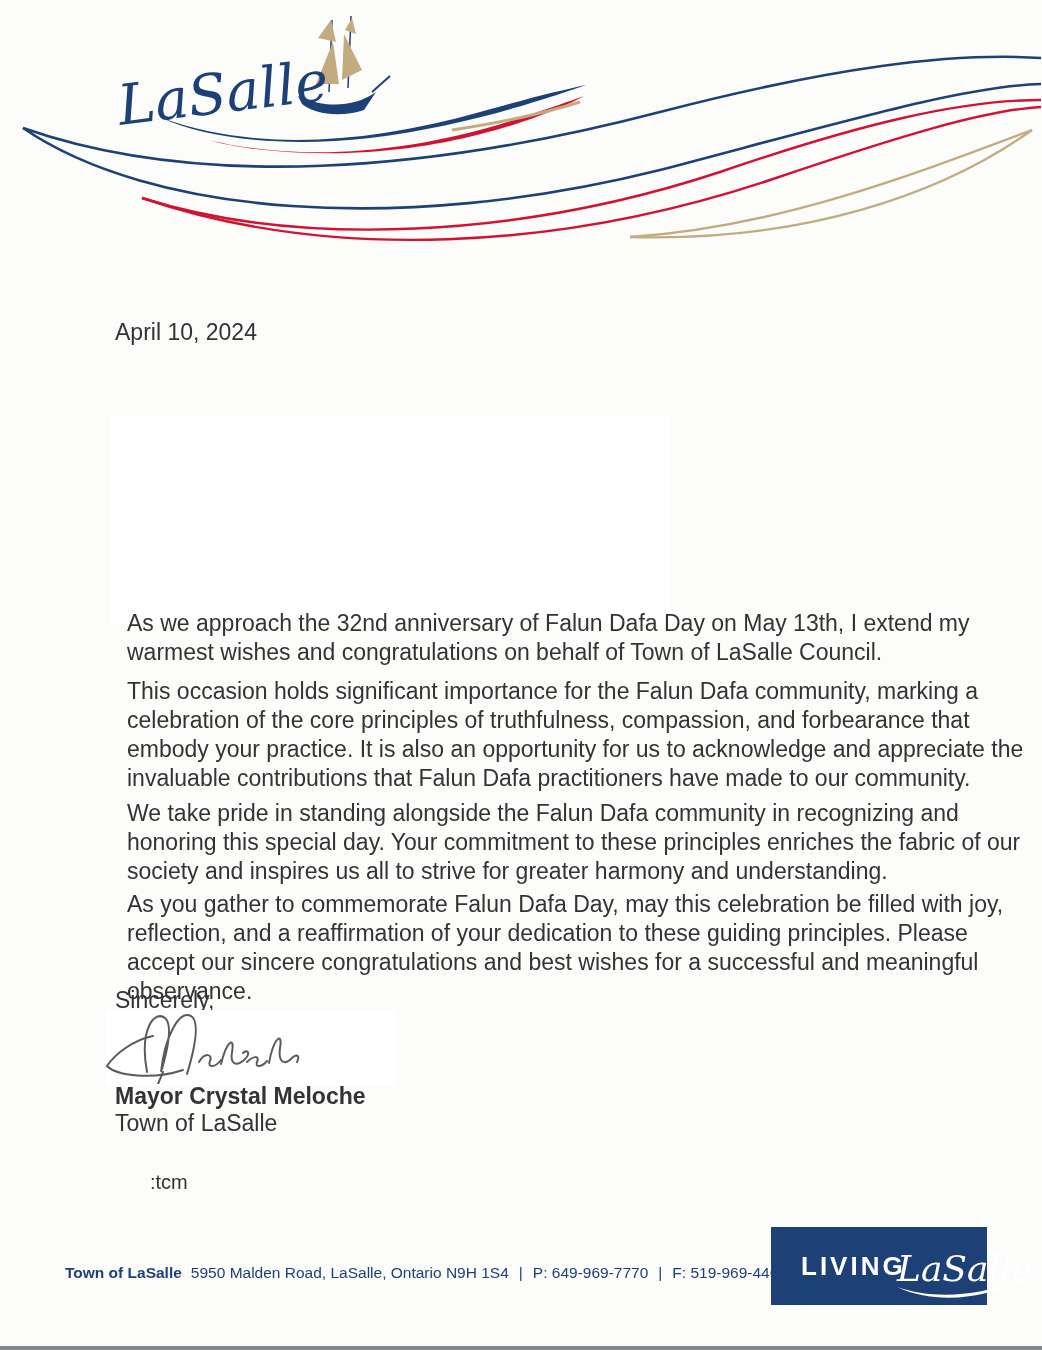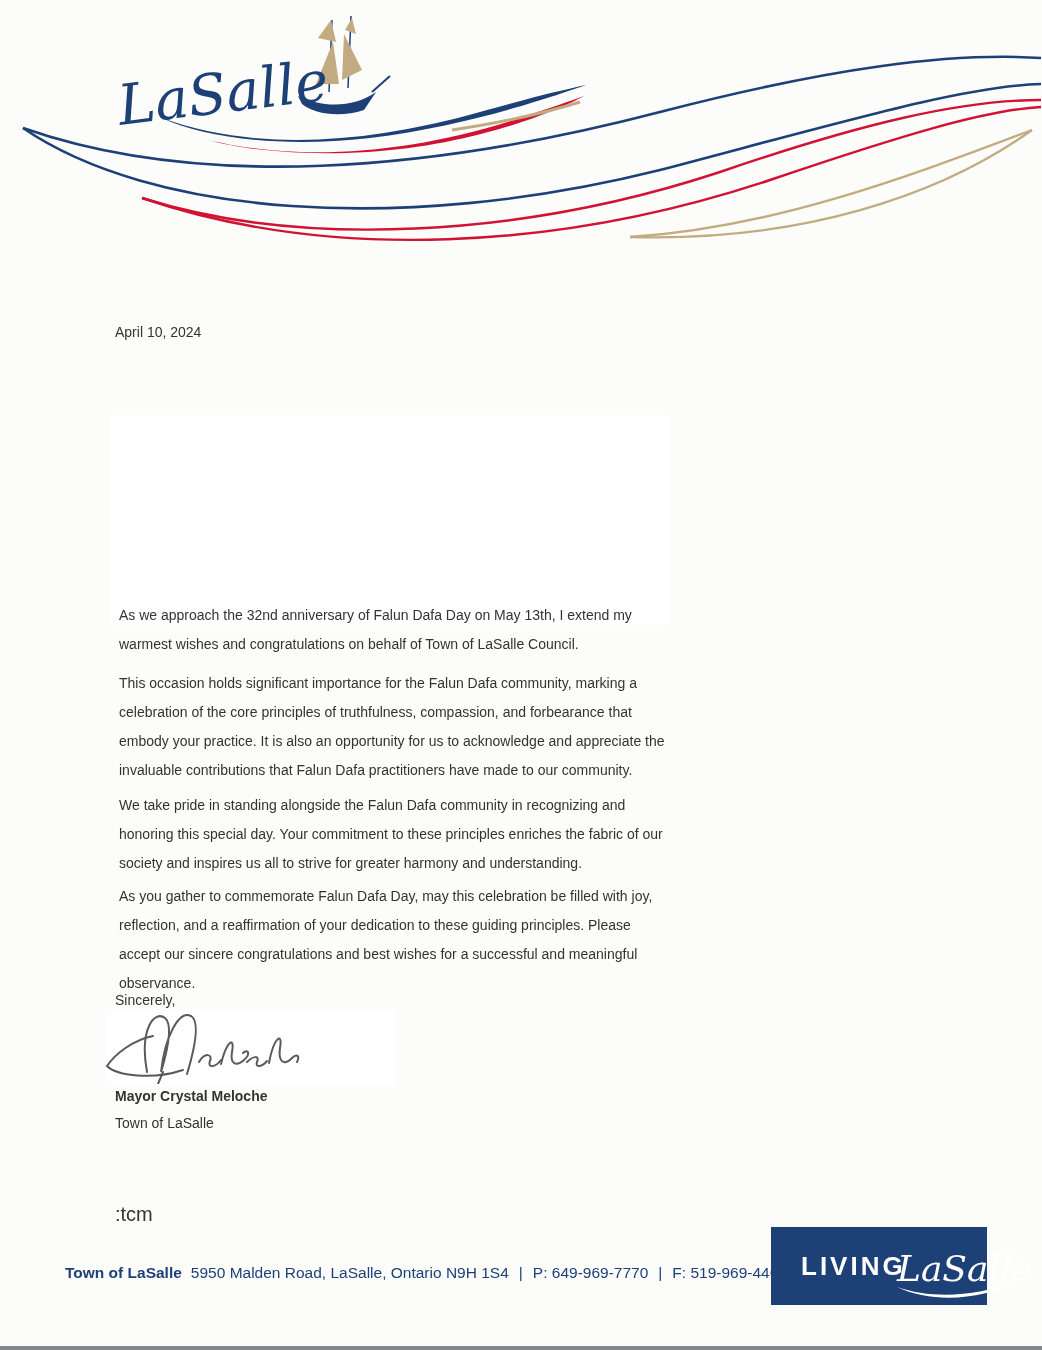--- a/index.html
+++ b/index.html
@@ -19,7 +19,7 @@
   .stroke-red{stroke:var(--red); fill:none;}
   .stroke-tan{stroke:var(--tan); fill:none;}
   .redaction{position:absolute; left:110px; top:415px; width:560px; height:210px; background:#ffffff;}
-  .textline{position:absolute; left:115px; font-size:14px; line-height:29px; white-space:pre-line;}
+  .textline{position:absolute; left:115px; font-size:23px; line-height:29px; white-space:pre-line;}
   .date{top:318px;}
   .salutation{top:554px;}
   .p1{top:597px;} .p2{top:665px;} .p3{top:787px;} .p4{top:878px;}

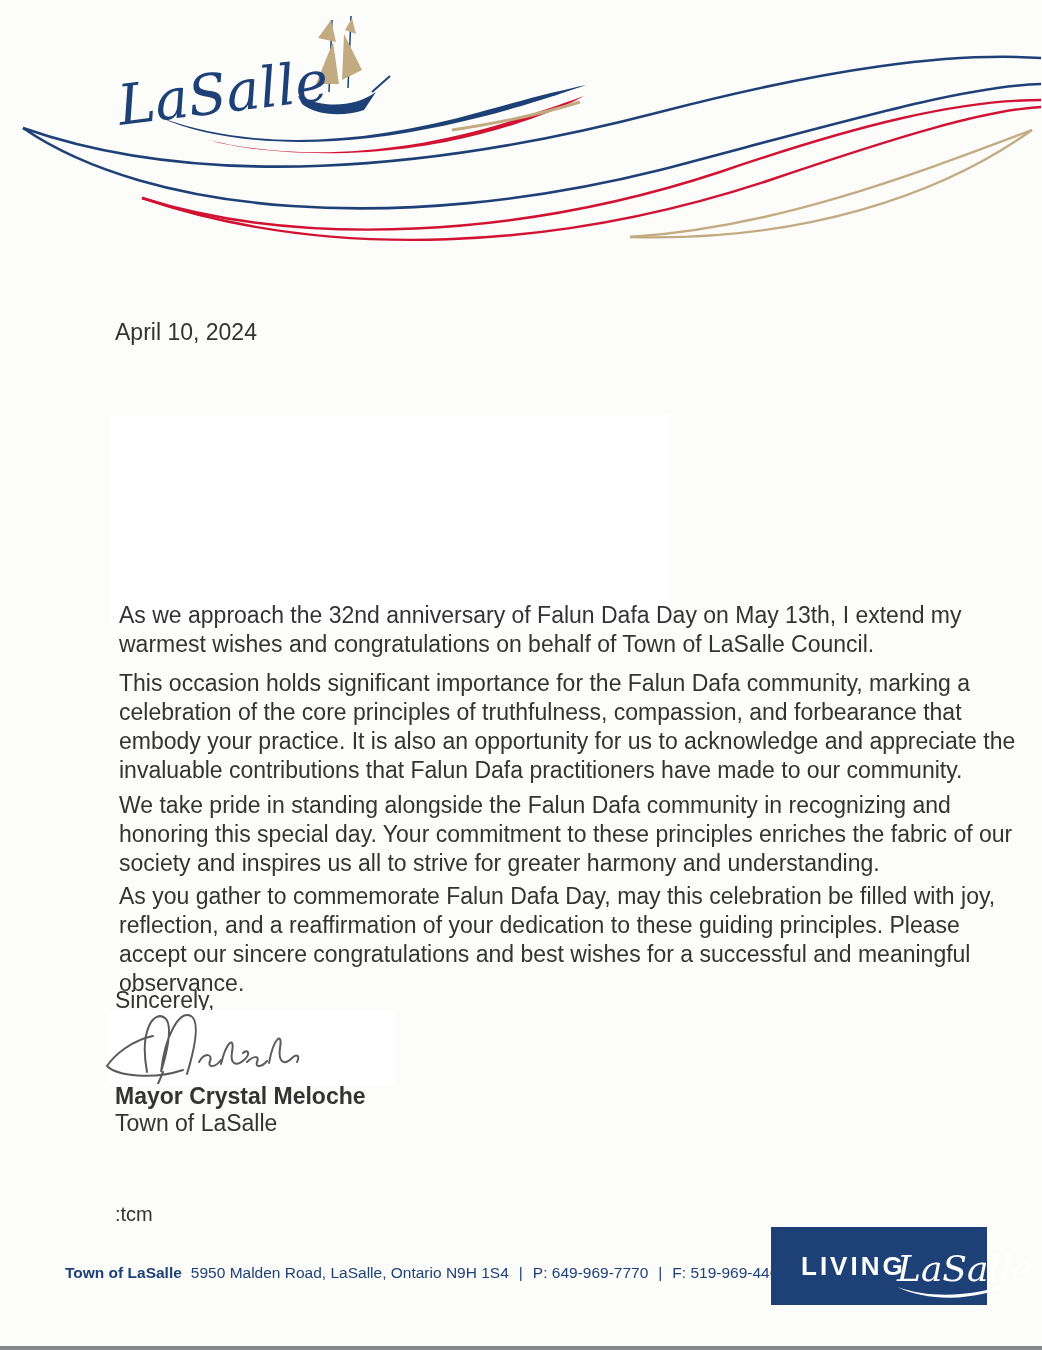--- a/index.html
+++ b/index.html
@@ -23,7 +23,7 @@
   .date{top:318px;}
   .salutation{top:554px;}
   .p1{top:597px;} .p2{top:665px;} .p3{top:787px;} .p4{top:878px;}
-  p.textline{margin:4px; width:900px;}
+  p.textline{margin:12px; width:900px;}
   .closing{top:986px;}
   .sig-bg{position:absolute; left:106px; top:1010px; width:290px; height:76px; background:#ffffff;}
   .signature{position:absolute; left:103px; top:1006px;}

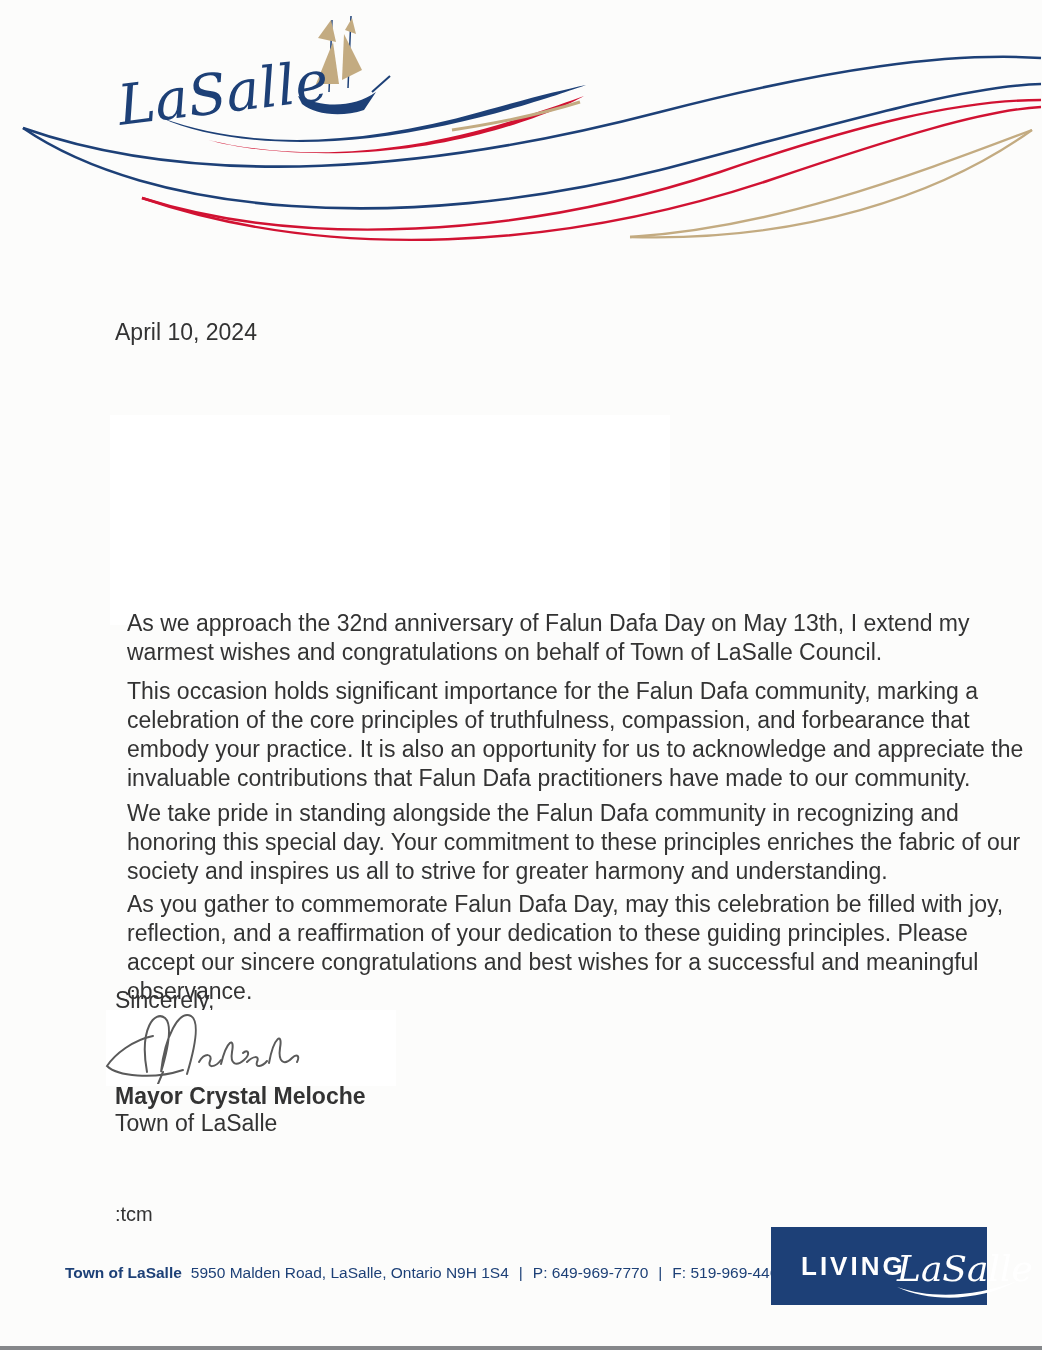--- a/index.html
+++ b/index.html
@@ -30,7 +30,7 @@
   .signature path{stroke:var(--sig); stroke-width:2; fill:none; stroke-linecap:round;}
   .sig-name{top:1082px;font-weight:bold;}
   .sig-org{top:1109px;}
-  .initials{top:1200px; font-size:20px;}
+  .initials{top:1168px; font-size:20px;margin-left:35px;}
   .footer{
     position:absolute; left:65px; top:1264px; font-size:15.5px; color:var(--navy);
     display:flex; align-items:baseline; white-space:nowrap;

